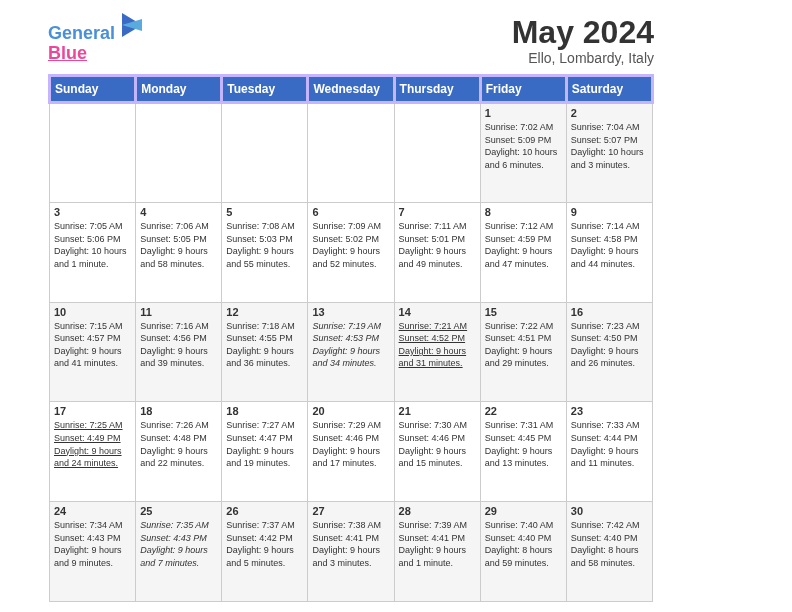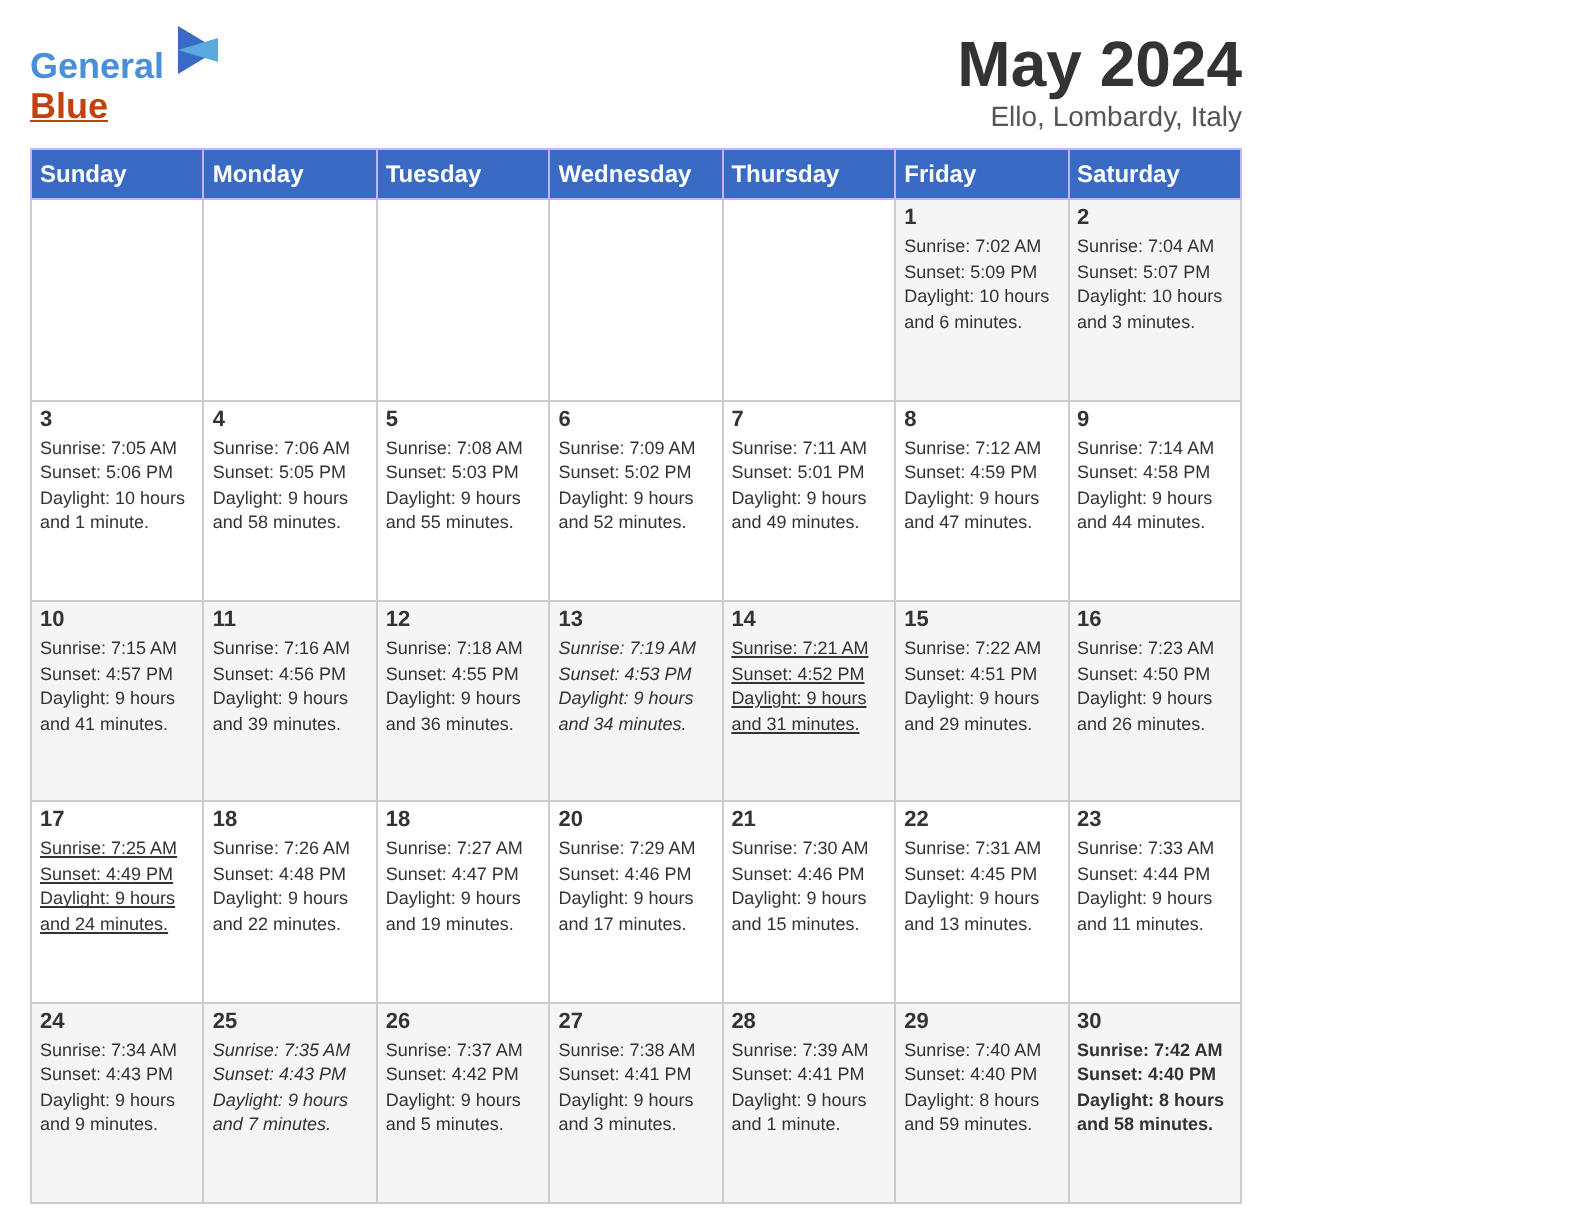--- a/index.html
+++ b/index.html
@@ -16,6 +16,7 @@
       padding: 15px 15px 10px 15px;
       display: flex;
       flex-direction: column;
+      margin-left: 33px;
     }
     .header {
       display: flex;

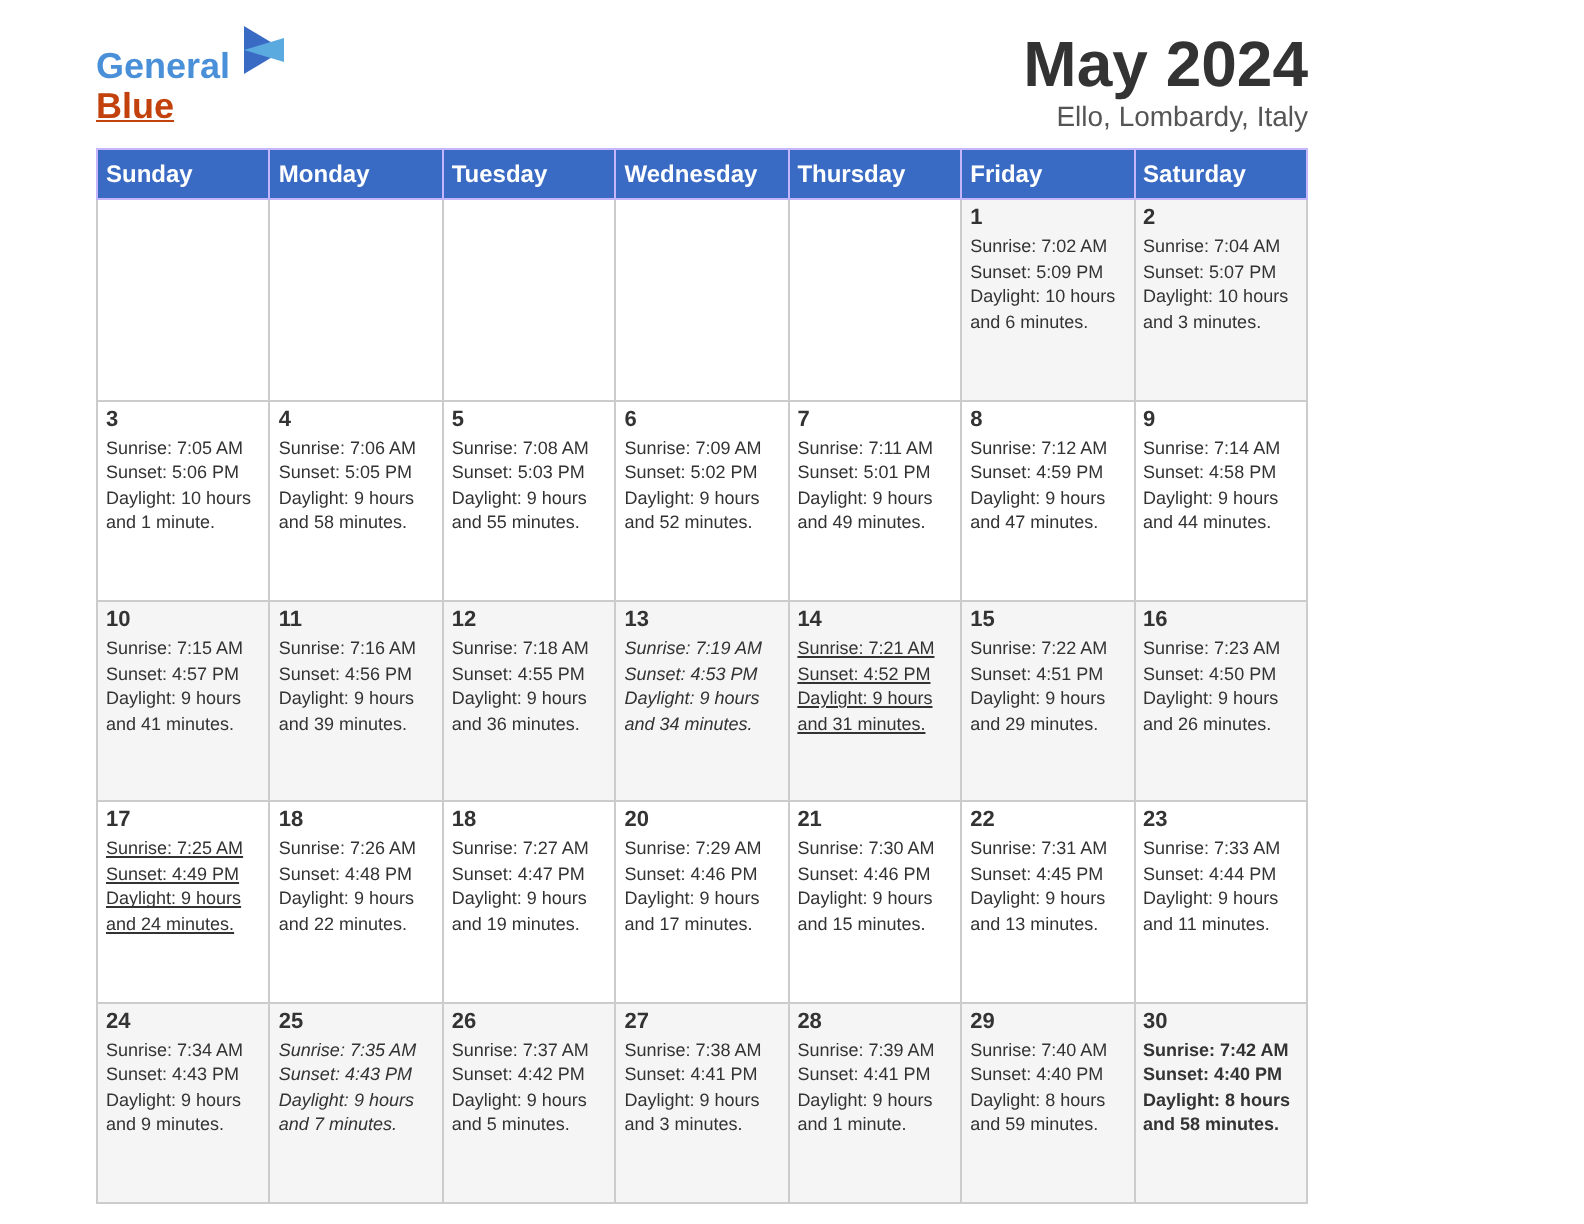--- a/index.html
+++ b/index.html
@@ -119,7 +119,7 @@
             </svg>
           </span>
         </div>
-        <div class="logo-text" style="color:#c2410c;text-decoration:underline;">Blue</div>
+        <div class="logo-text" style="color:#ec4899;text-decoration:underline;">Blue</div>
       </div>
     </div>
     <div class="title-block">

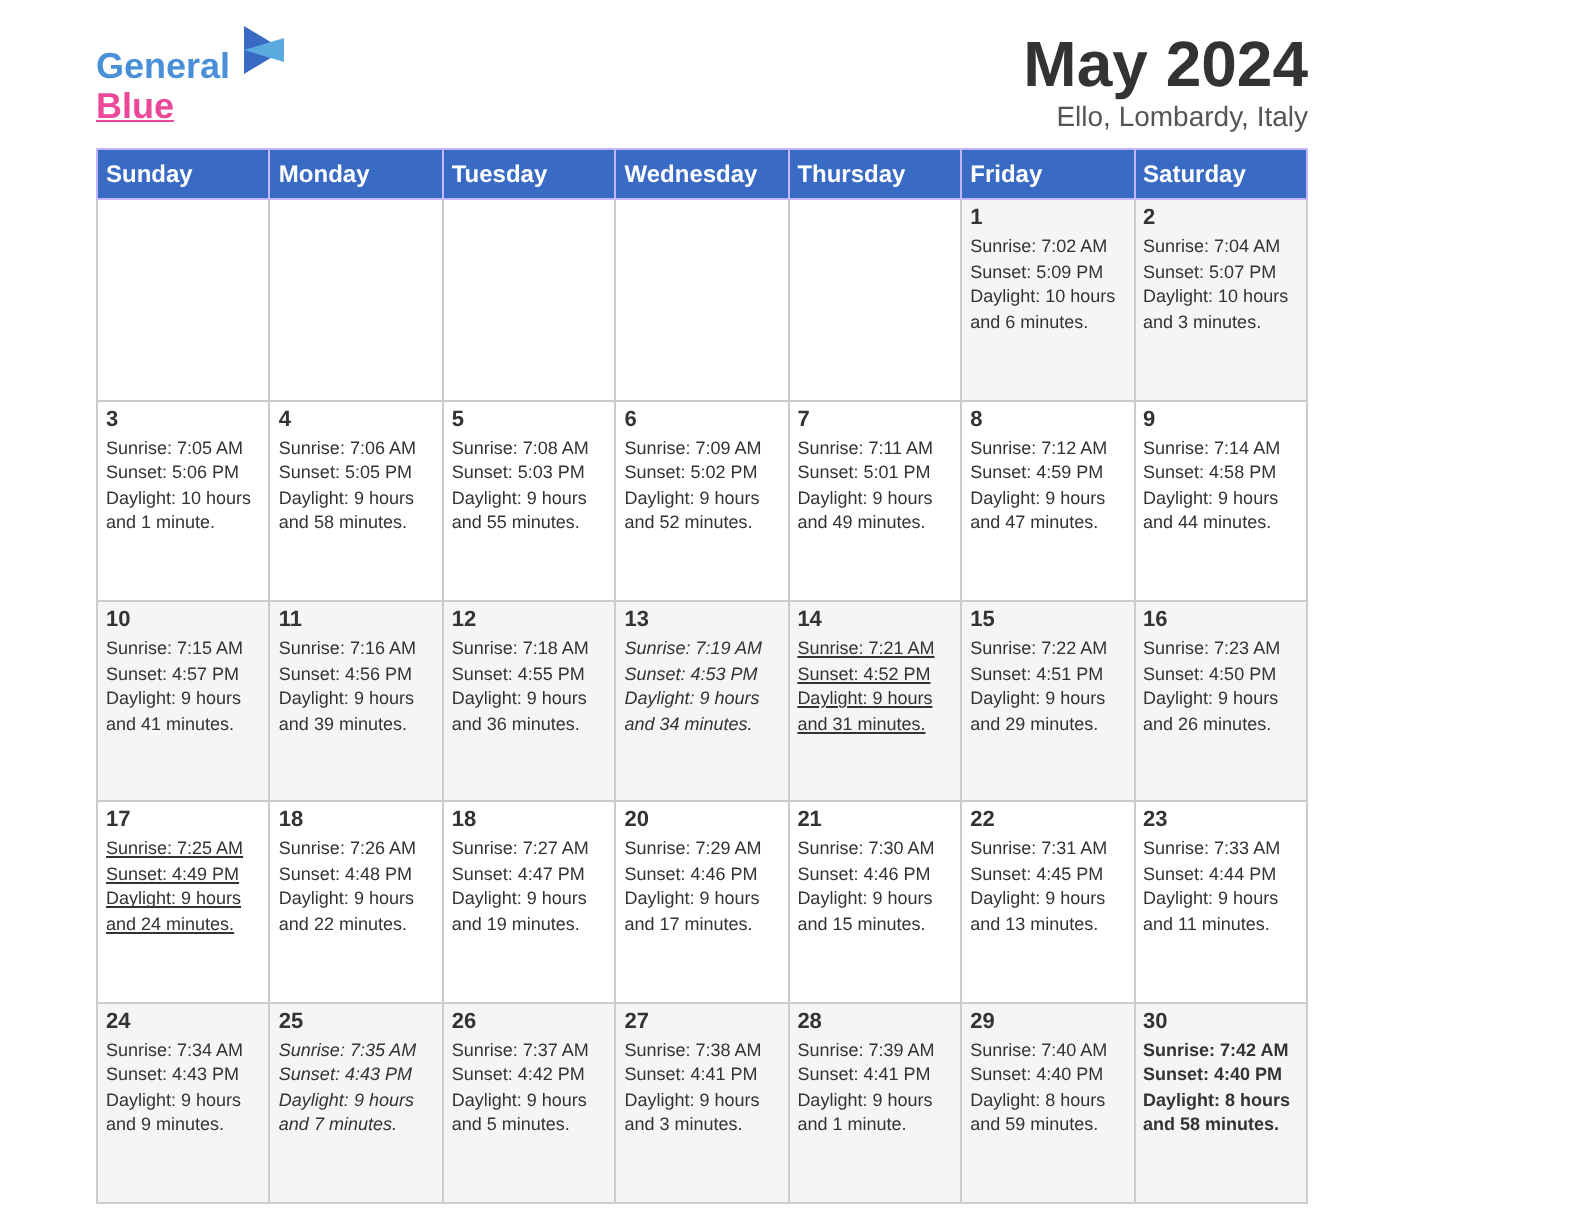--- a/index.html
+++ b/index.html
@@ -71,7 +71,7 @@
       font-weight: bold;
       padding: 5px 4px;
       text-align: left;
-      border: 1px solid #c4b5fd;
+      border: 3px solid #c4b5fd;
     }
     .calendar td {
       border: 1px solid #ccc;

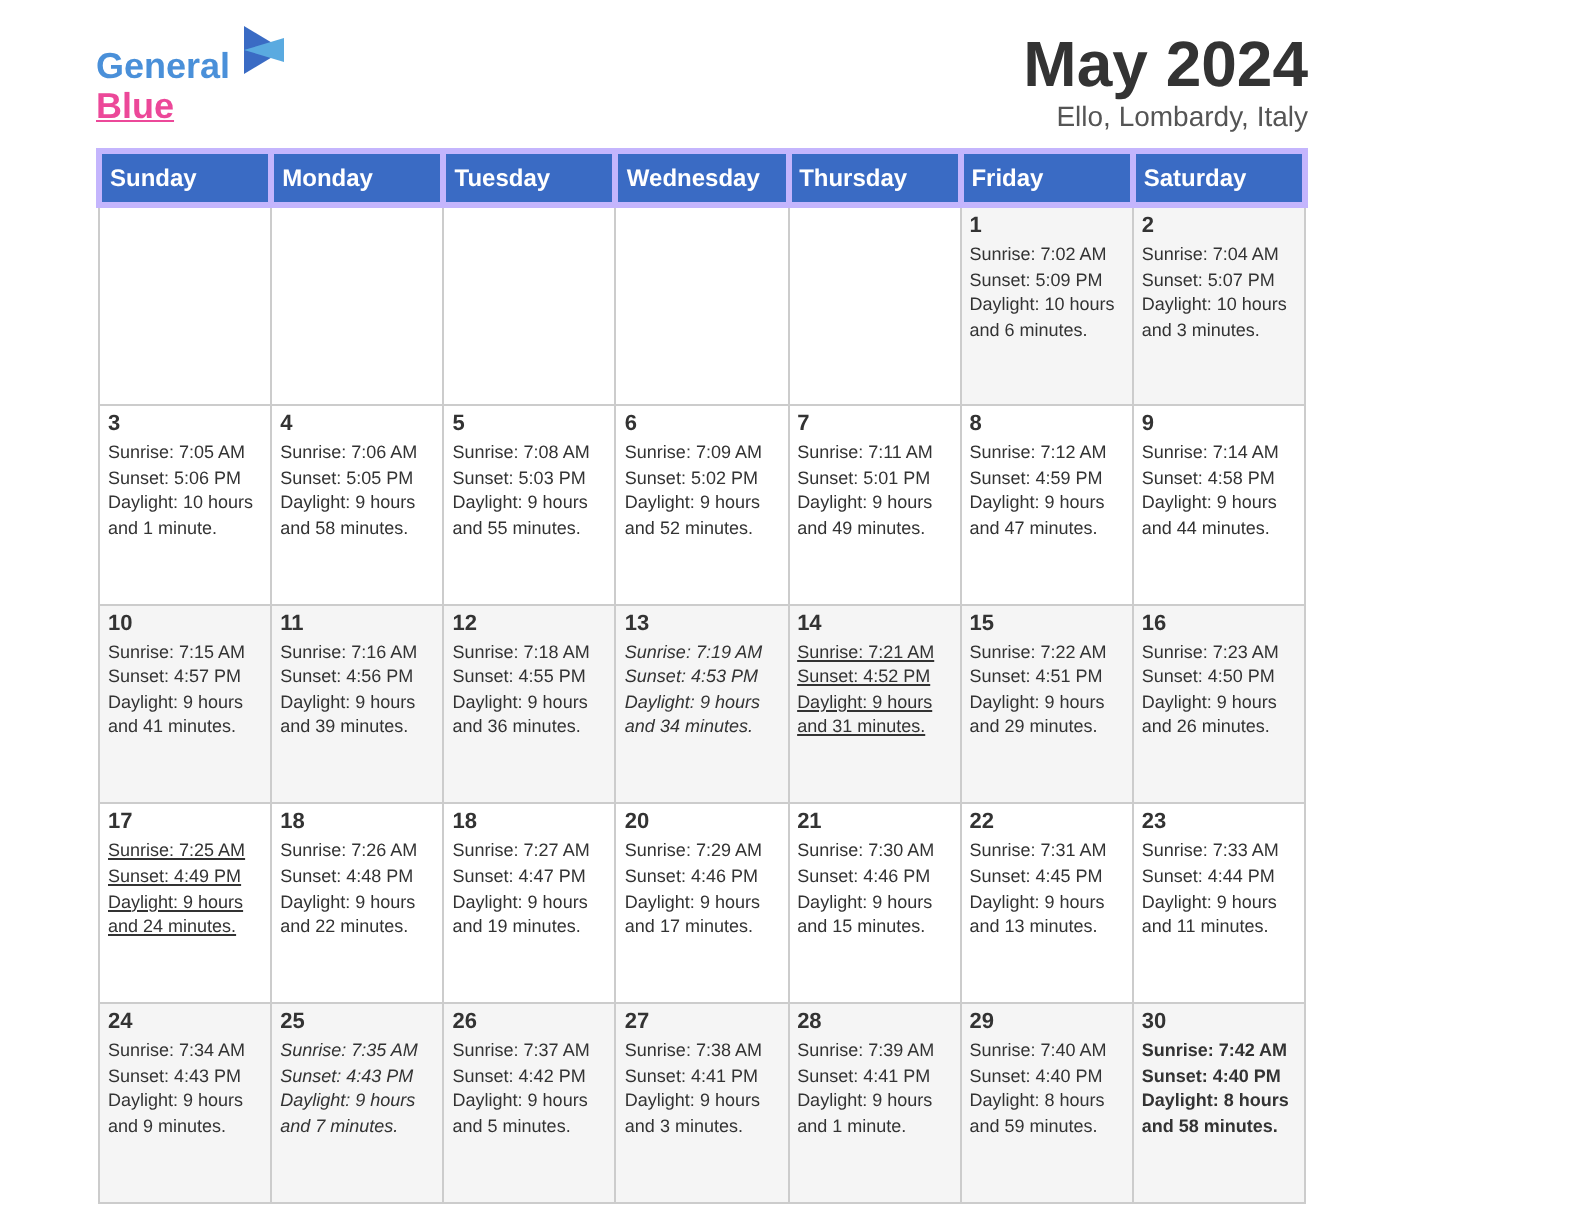--- a/index.html
+++ b/index.html
@@ -360,7 +360,7 @@
           </td>
           <td>
             <span class="day-number">30</span>
-            <div class="day-info" style="white-space: pre-line; font-weight: bold;">Sunrise: 7:42 AM
+            <div class="day-info" style="white-space: pre-line;">Sunrise: 7:42 AM
 Sunset: 4:40 PM
 Daylight: 8 hours
 and 58 minutes.</div>

